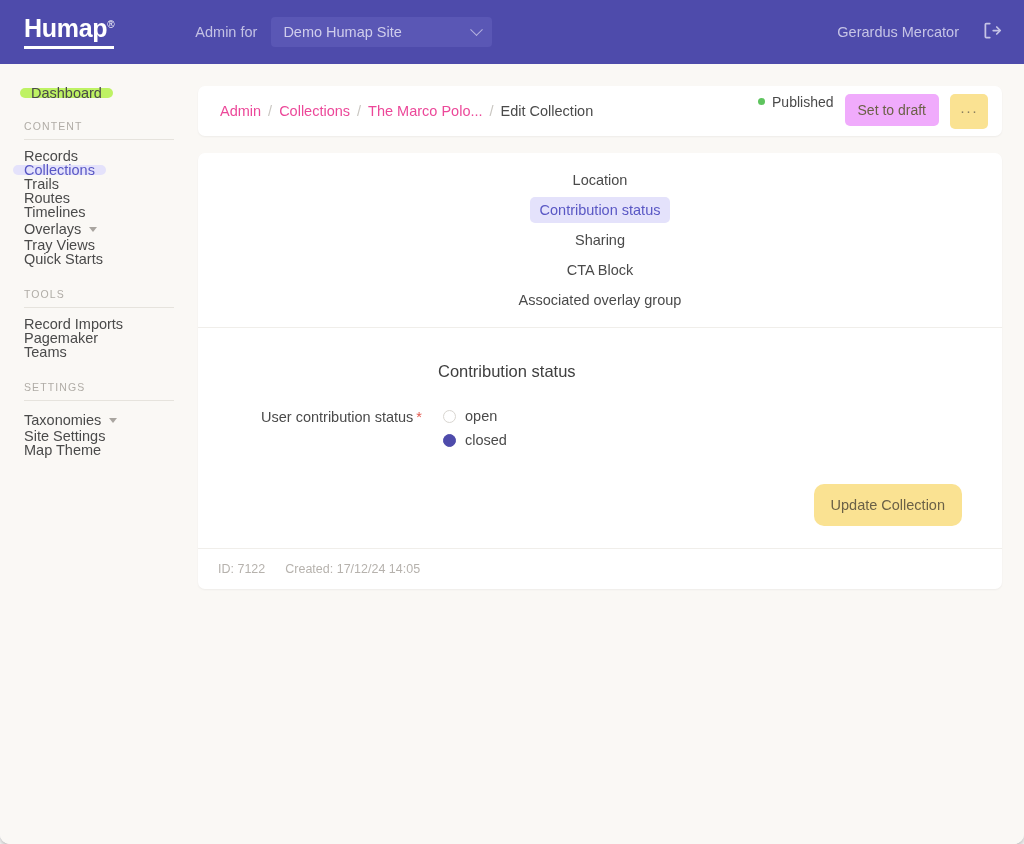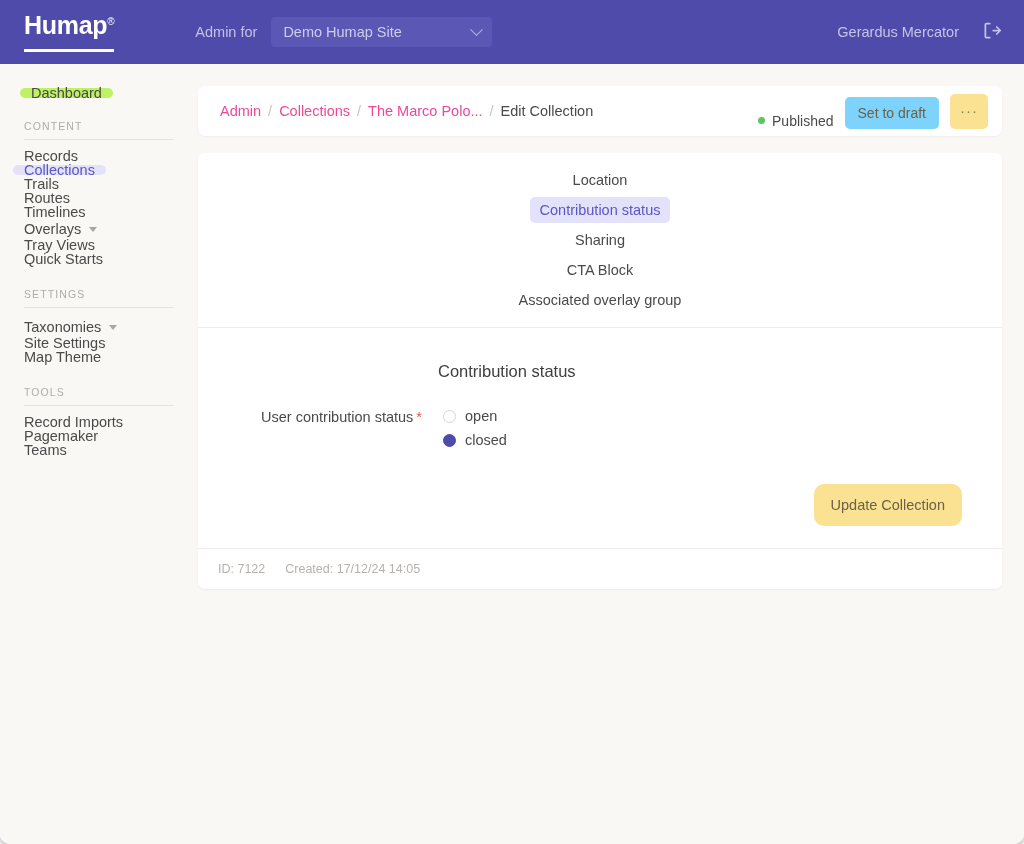--- a/index.html
+++ b/index.html
@@ -41,7 +41,7 @@
     font-weight: bold;
     letter-spacing: -0.3px;
     border-bottom: 3px solid #ffffff;
-    padding-bottom: 11px;
+    padding-bottom: 4px;
     line-height: 1.05;
     position: relative;
     margin-left: 2px;

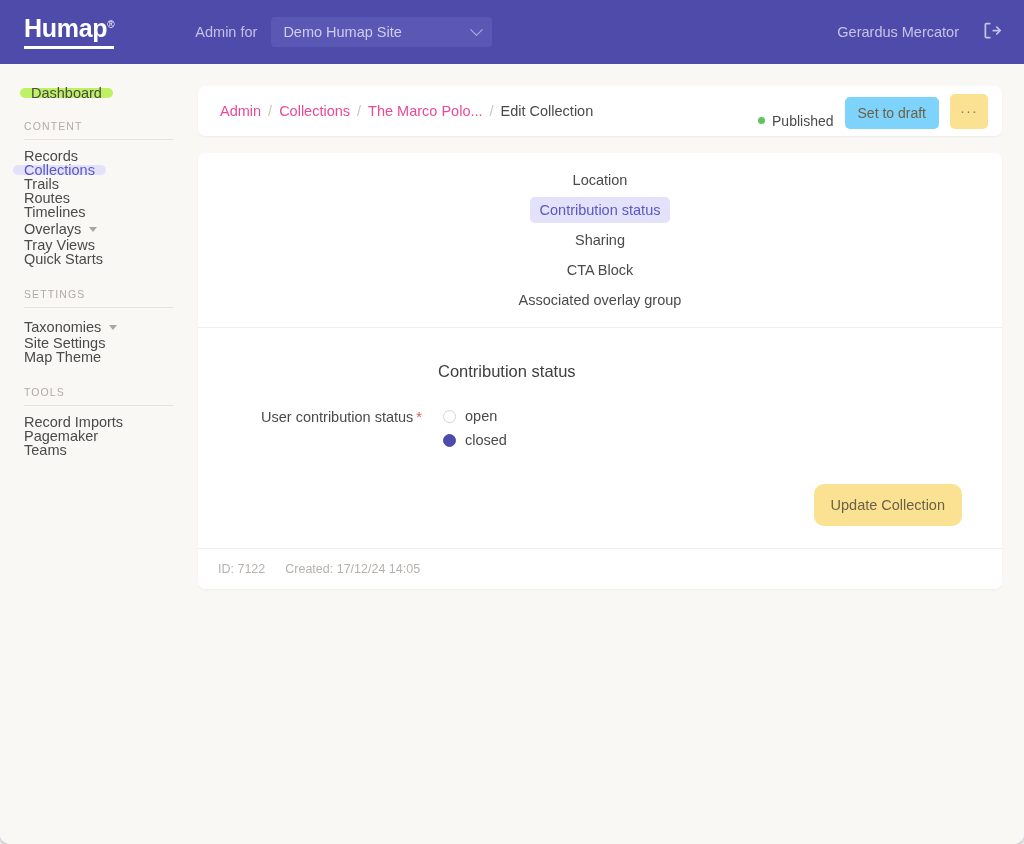--- a/index.html
+++ b/index.html
@@ -190,7 +190,7 @@
   .crumb-right {
     margin-left: auto;
     display: flex;
-    align-items: flex-end;
+    align-items: flex-start;
     gap: 11px;
   }
   .status-chip {

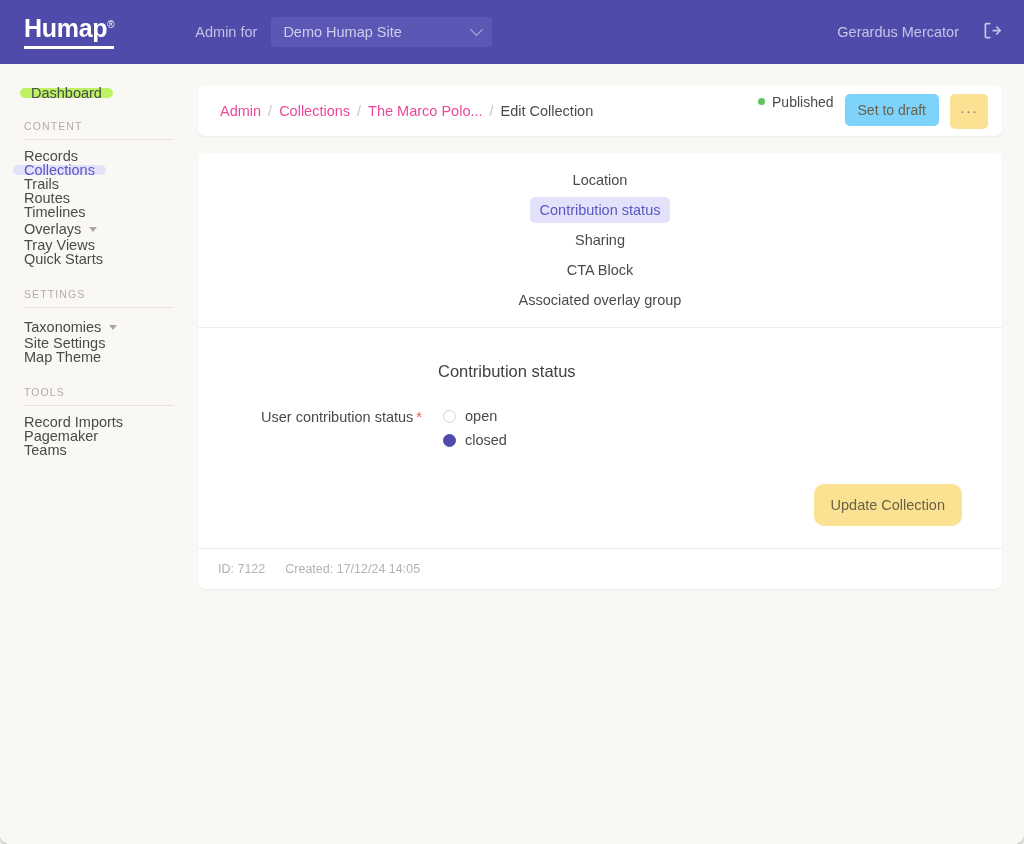--- a/index.html
+++ b/index.html
@@ -208,7 +208,7 @@
     flex: none;
   }
   .btn-yellow {
-    background: #7dd3fc;
+    background: #f0abfc;
     color: #6b6147;
     border: none;
     border-radius: 5px;

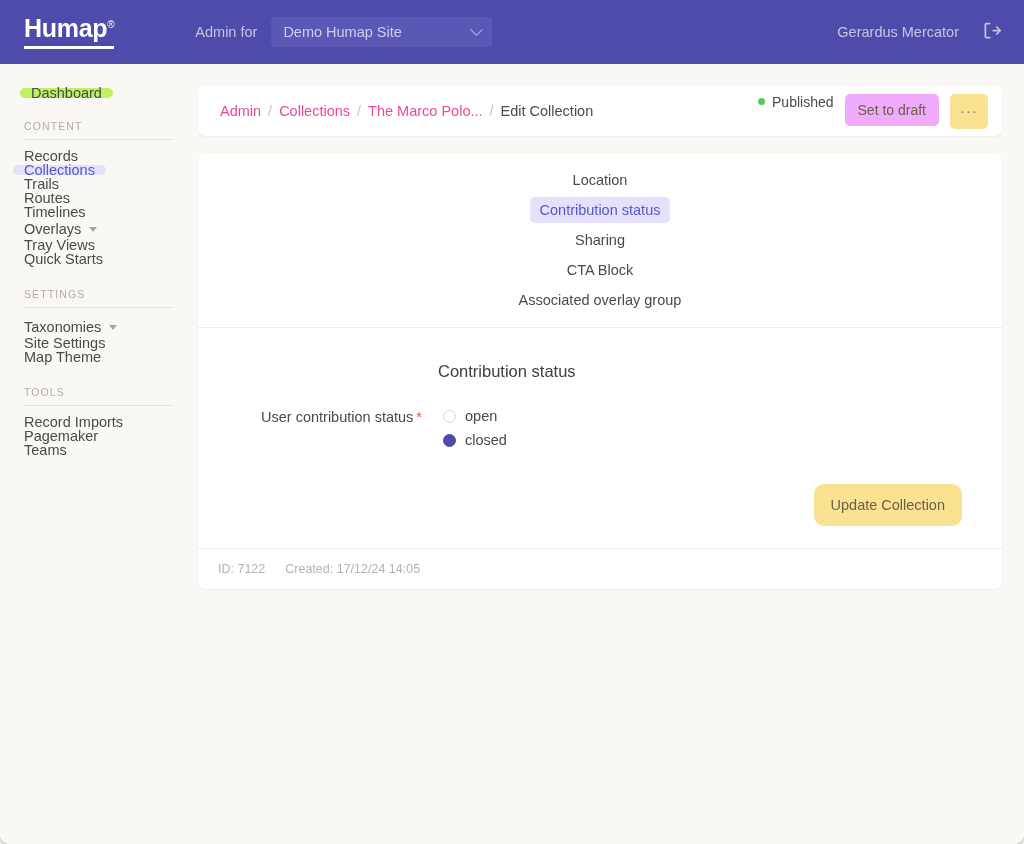--- a/index.html
+++ b/index.html
@@ -387,6 +387,21 @@
             </ul>
           </div>
           <div class="nav-section">
+            <div class="section-label">TOOLS</div>
+            <div class="section-rule"></div>
+            <ul class="nav-list">
+              <li class="nav-row"><span class="nav-item">
+                  <span>Record Imports</span>
+                </span></li>
+              <li class="nav-row"><span class="nav-item">
+                  <span>Pagemaker</span>
+                </span></li>
+              <li class="nav-row"><span class="nav-item">
+                  <span>Teams</span>
+                </span></li>
+            </ul>
+          </div>
+          <div class="nav-section">
             <div class="section-label">SETTINGS</div>
             <div class="section-rule"></div>
             <ul class="nav-list">
@@ -399,21 +414,6 @@
                 </span></li>
               <li class="nav-row"><span class="nav-item">
                   <span>Map Theme</span>
-                </span></li>
-            </ul>
-          </div>
-          <div class="nav-section">
-            <div class="section-label">TOOLS</div>
-            <div class="section-rule"></div>
-            <ul class="nav-list">
-              <li class="nav-row"><span class="nav-item">
-                  <span>Record Imports</span>
-                </span></li>
-              <li class="nav-row"><span class="nav-item">
-                  <span>Pagemaker</span>
-                </span></li>
-              <li class="nav-row"><span class="nav-item">
-                  <span>Teams</span>
                 </span></li>
             </ul>
           </div>

